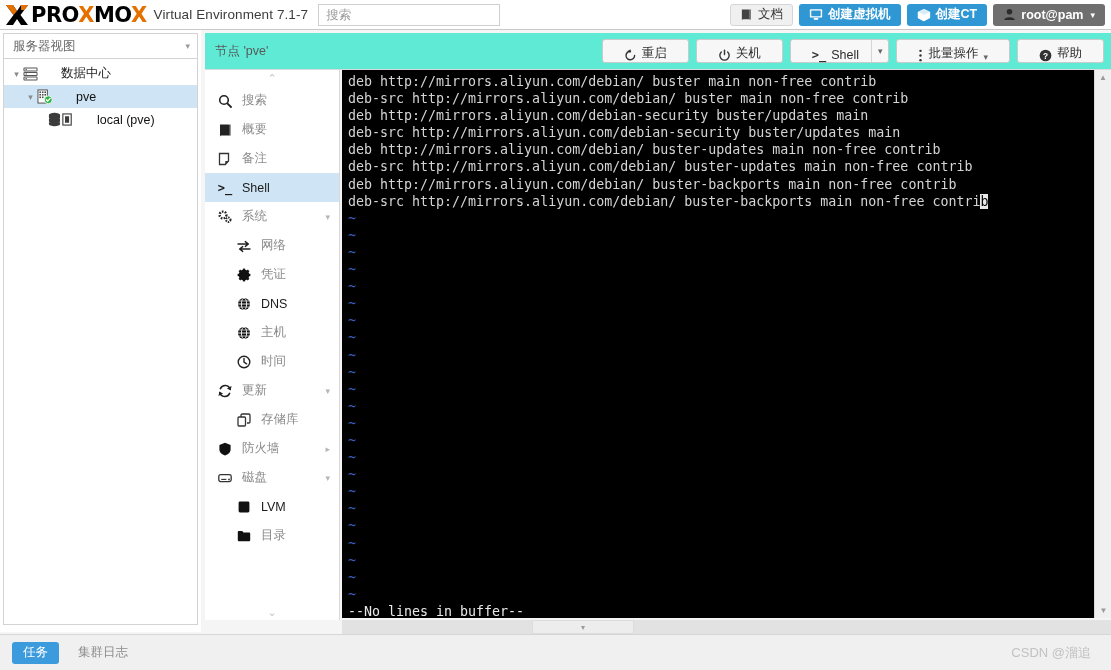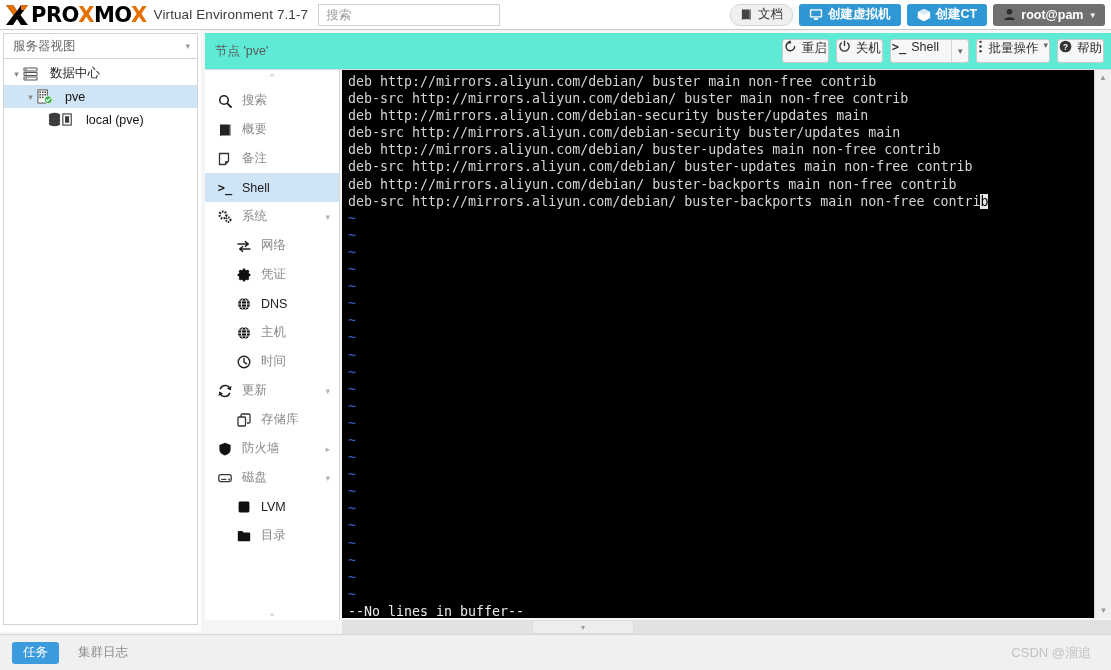--- a/index.html
+++ b/index.html
@@ -37,7 +37,7 @@
     padding:0 9px; font-size:12.5px; border-radius:3px; cursor:pointer;
     border:1px solid transparent; white-space:nowrap;
   }
-  .tb-doc { background:#f0f0f0; border-color:#d6d6d6; color:#333;border-radius:10px; }
+  .tb-doc { background:#f0f0f0; border-color:#d6d6d6; color:#333; }
   .tb-blue { background:#2f98d4; color:#fff; font-weight:bold; }
   .tb-user { background:#6f6f6f; color:#fff; font-weight:bold; }
   .tb-ico { display:inline-flex; align-items:center; }

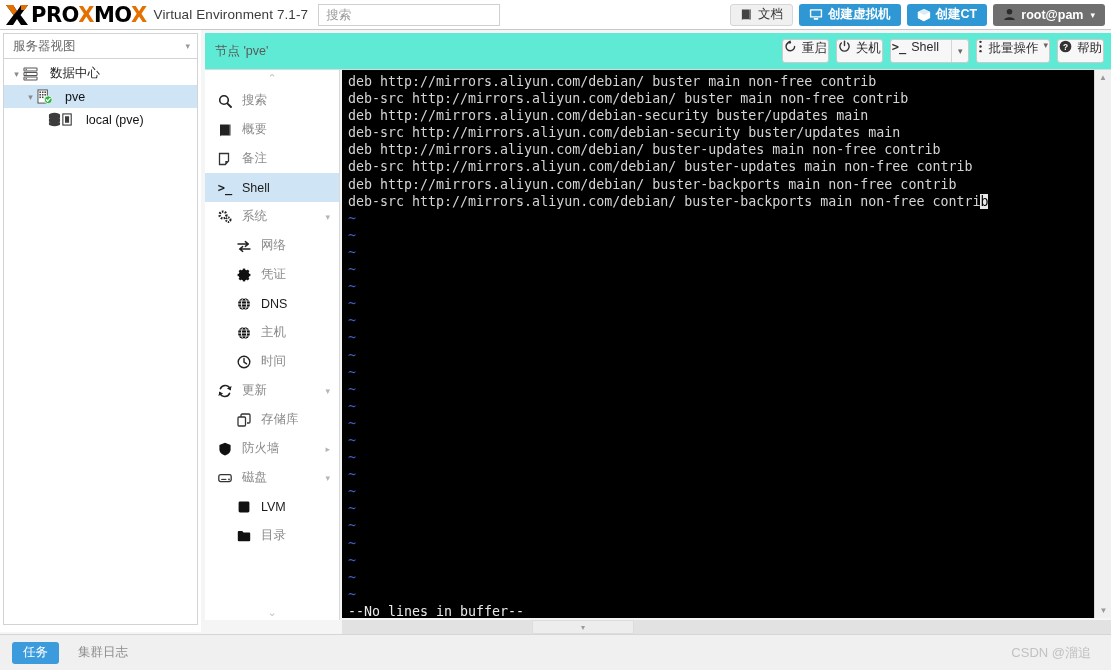--- a/index.html
+++ b/index.html
@@ -84,7 +84,7 @@
   .node-title { font-size:12.5px; color:#5a5a5a; }
   .nb-right { margin-left:auto; display:flex; align-items:center; gap:7px; }
   .nb-btn {
-    height:24px; display:flex; align-items:flex-start; gap:5px; padding:0 1px;
+    height:24px; display:flex; align-items:flex-end; gap:5px; padding:0 21px;
     background:#f7f7f7; border:1px solid #cacaca; border-radius:3px;
     font-size:12.5px; color:#2b2b2b; cursor:pointer; white-space:nowrap;
   }

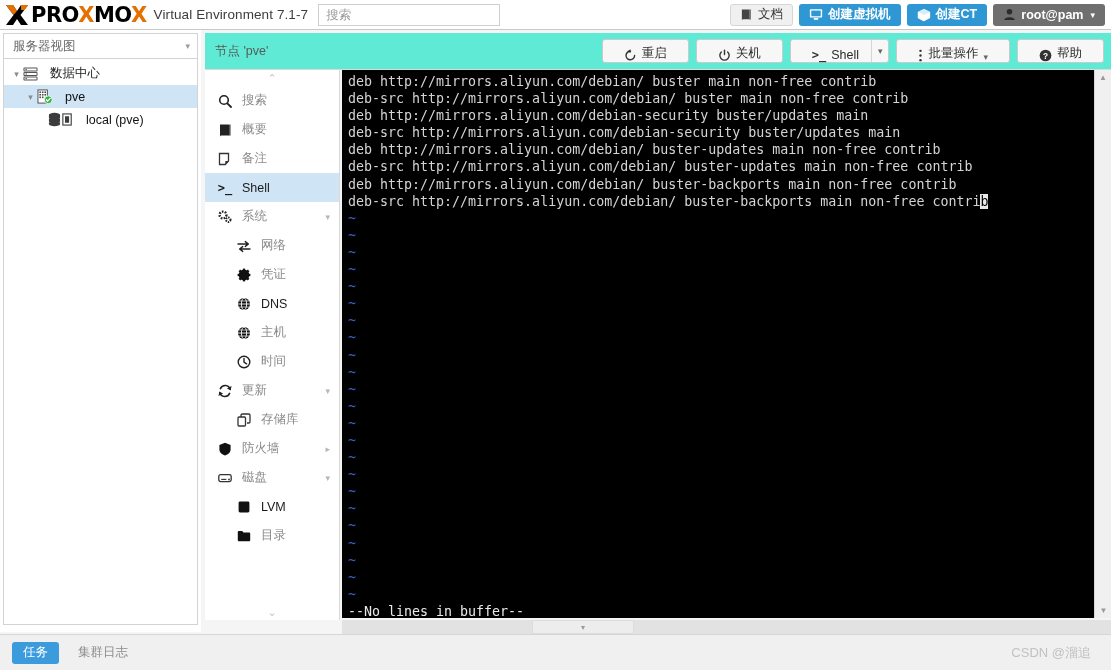--- a/index.html
+++ b/index.html
@@ -56,7 +56,7 @@
   .tnode.lvl2 { padding-left:44px; }
   .tnode.sel { background:#cfe4f5; }
   .twist { width:13px; color:#8a8a8a; font-size:9px; display:inline-flex; justify-content:center; }
-  .t-label { margin-left:12px; color:#111;text-align:center; }
+  .t-label { margin-left:23px; color:#111;text-align:center; }
   .t-label.dc { color:#1b1b1b; }
 
   

